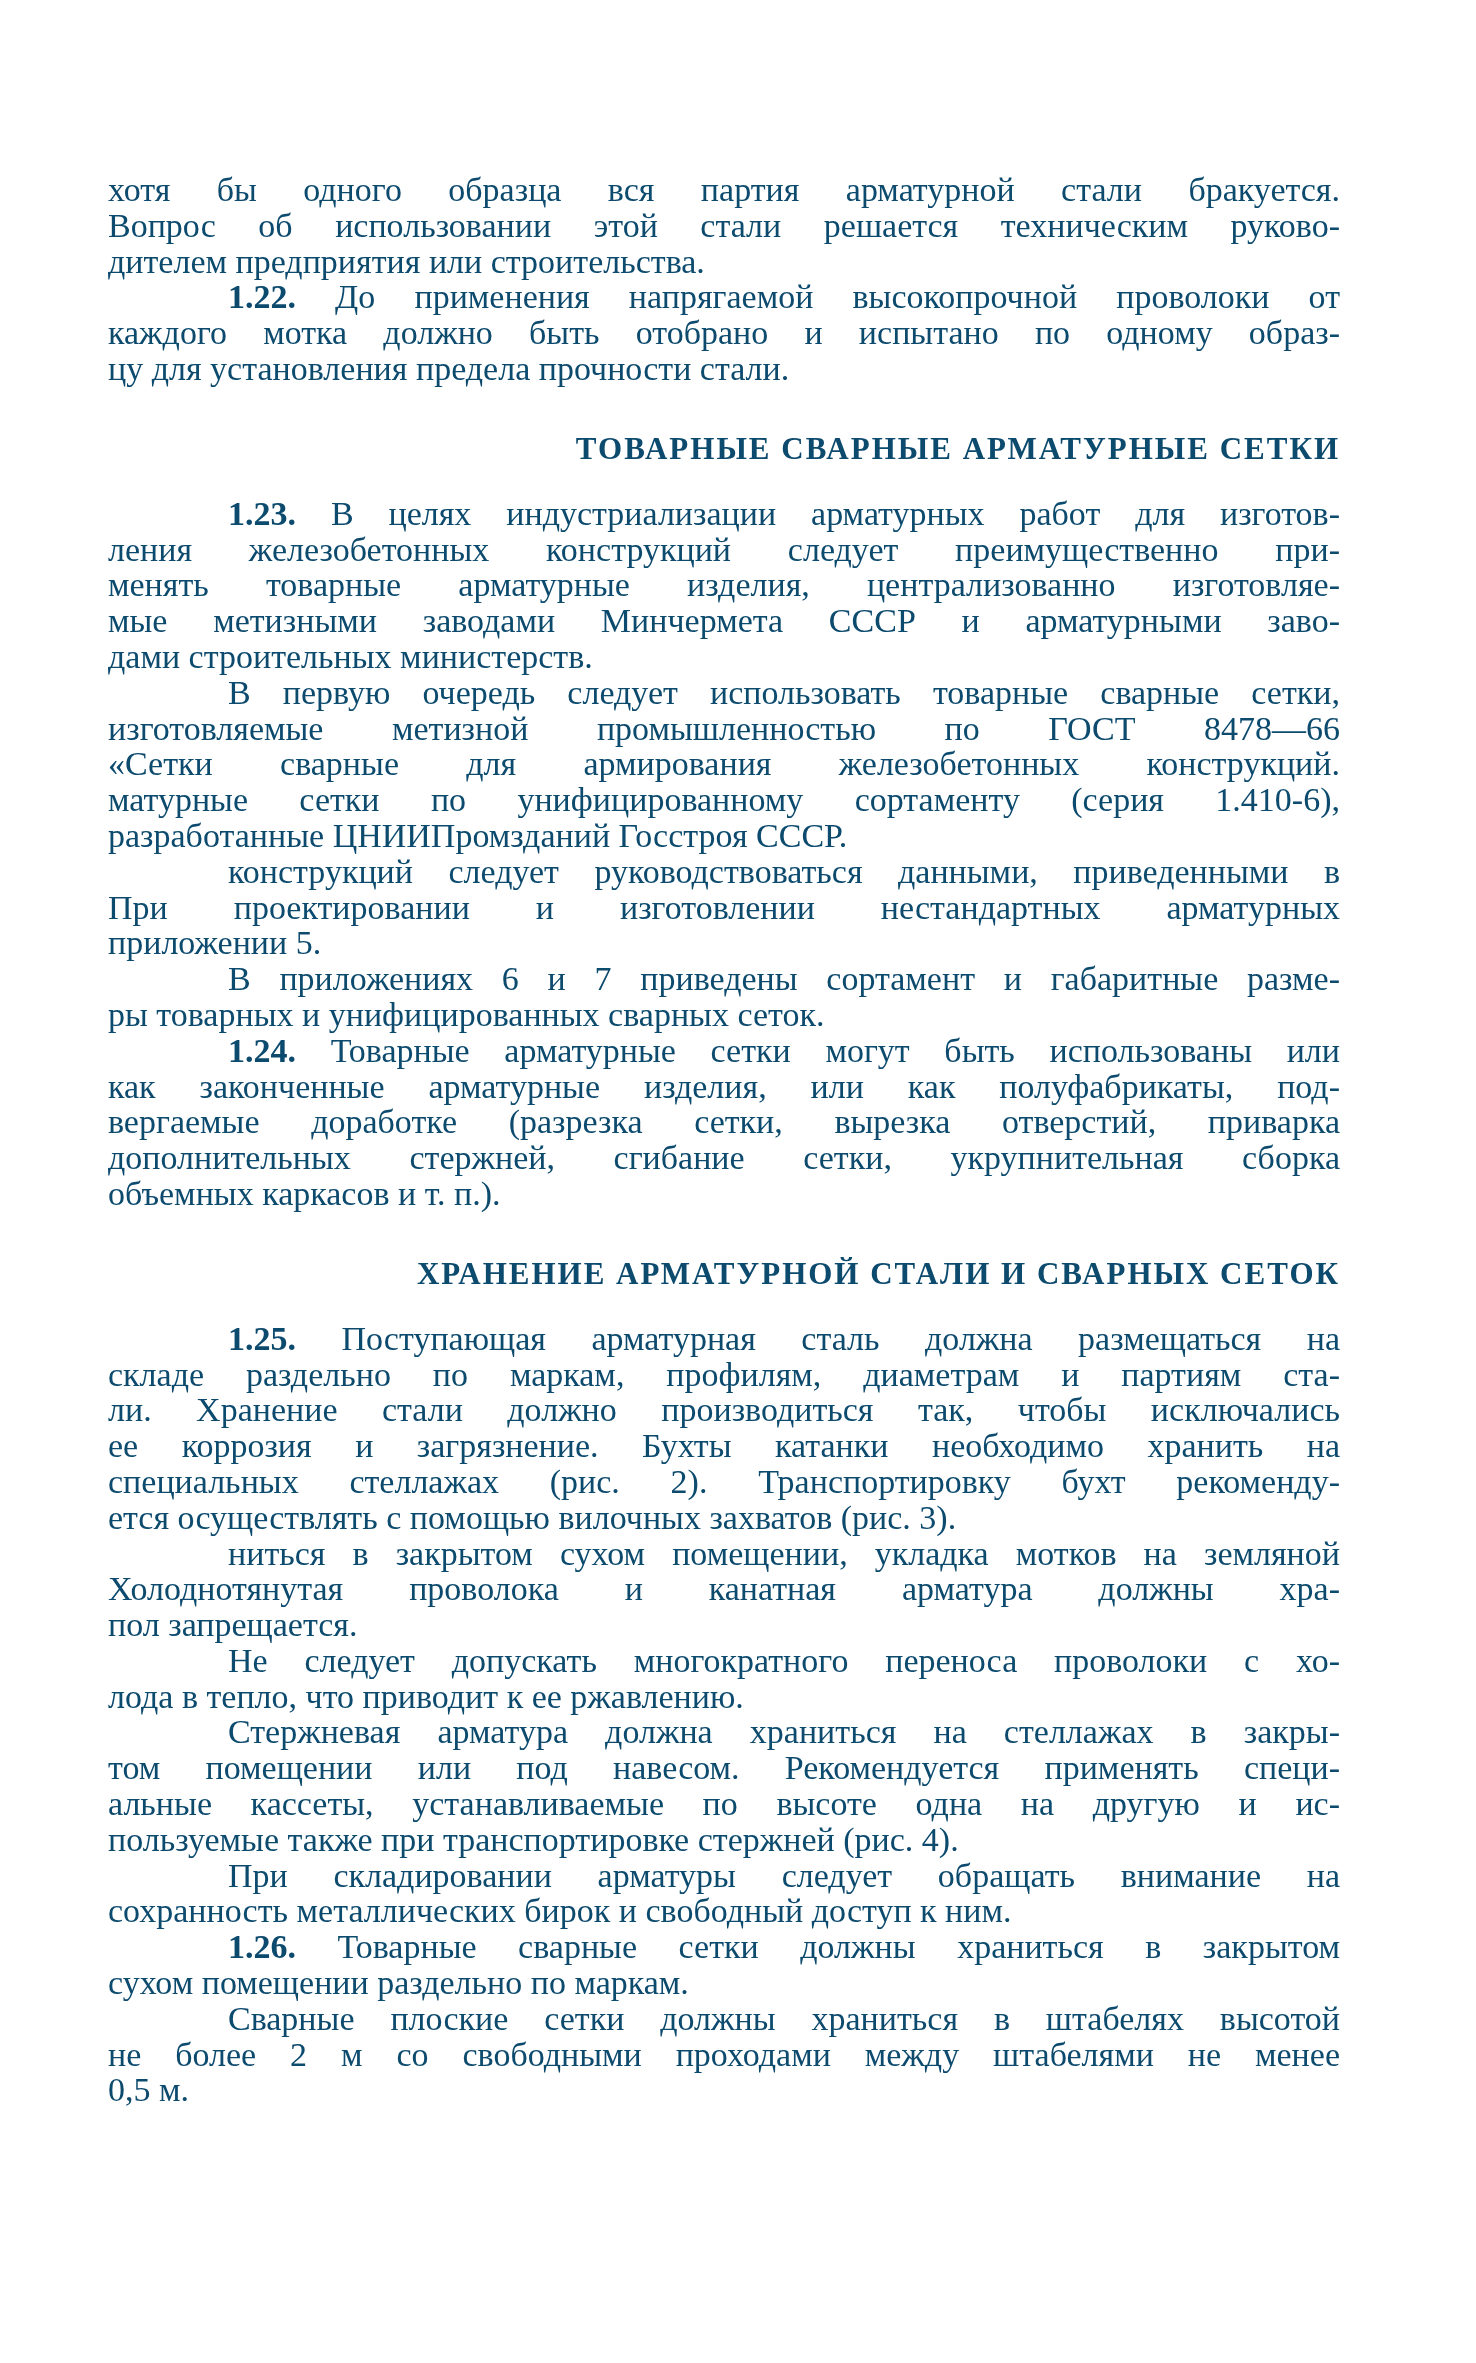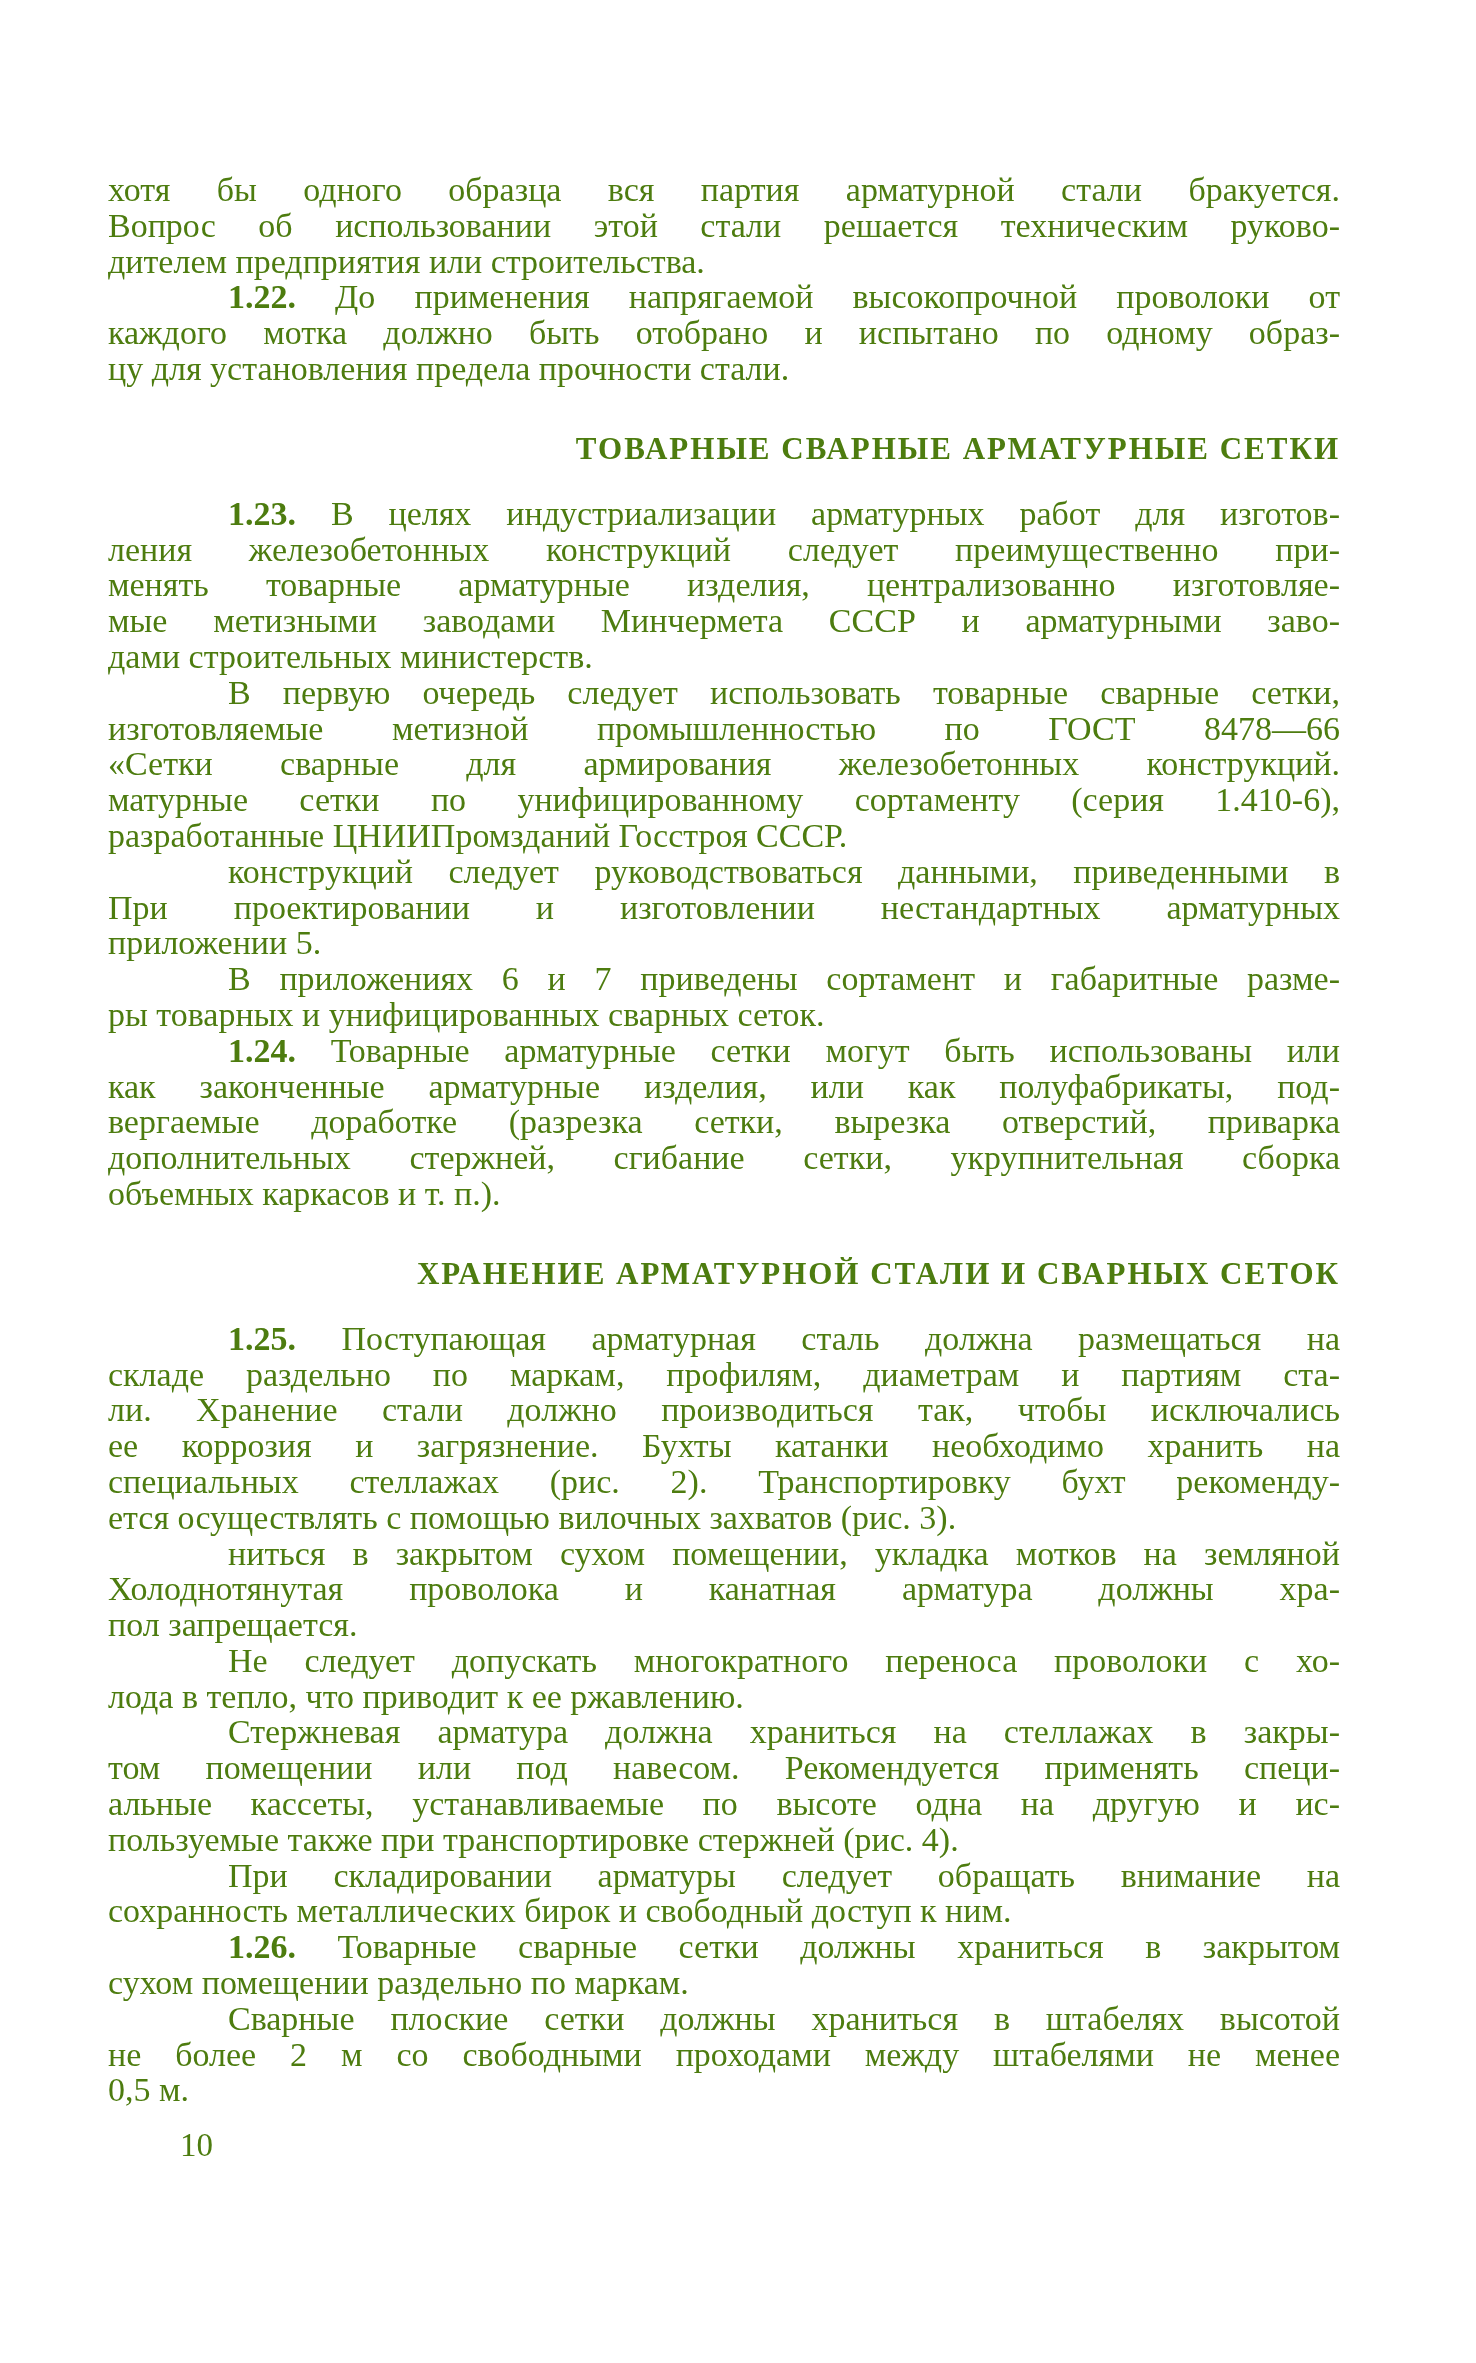--- a/index.html
+++ b/index.html
@@ -60,7 +60,7 @@
 <body>
 
 <div class="page" style="background: rgb(255, 255, 255);">
-  <div class="text-column" style="color: #4d7c0f;">
+  <div class="text-column" style="color: #0c4a6e;">
 
   <div class="para">
         <div class="line">хотя бы одного образца вся партия арматурной стали бракуется.</div>

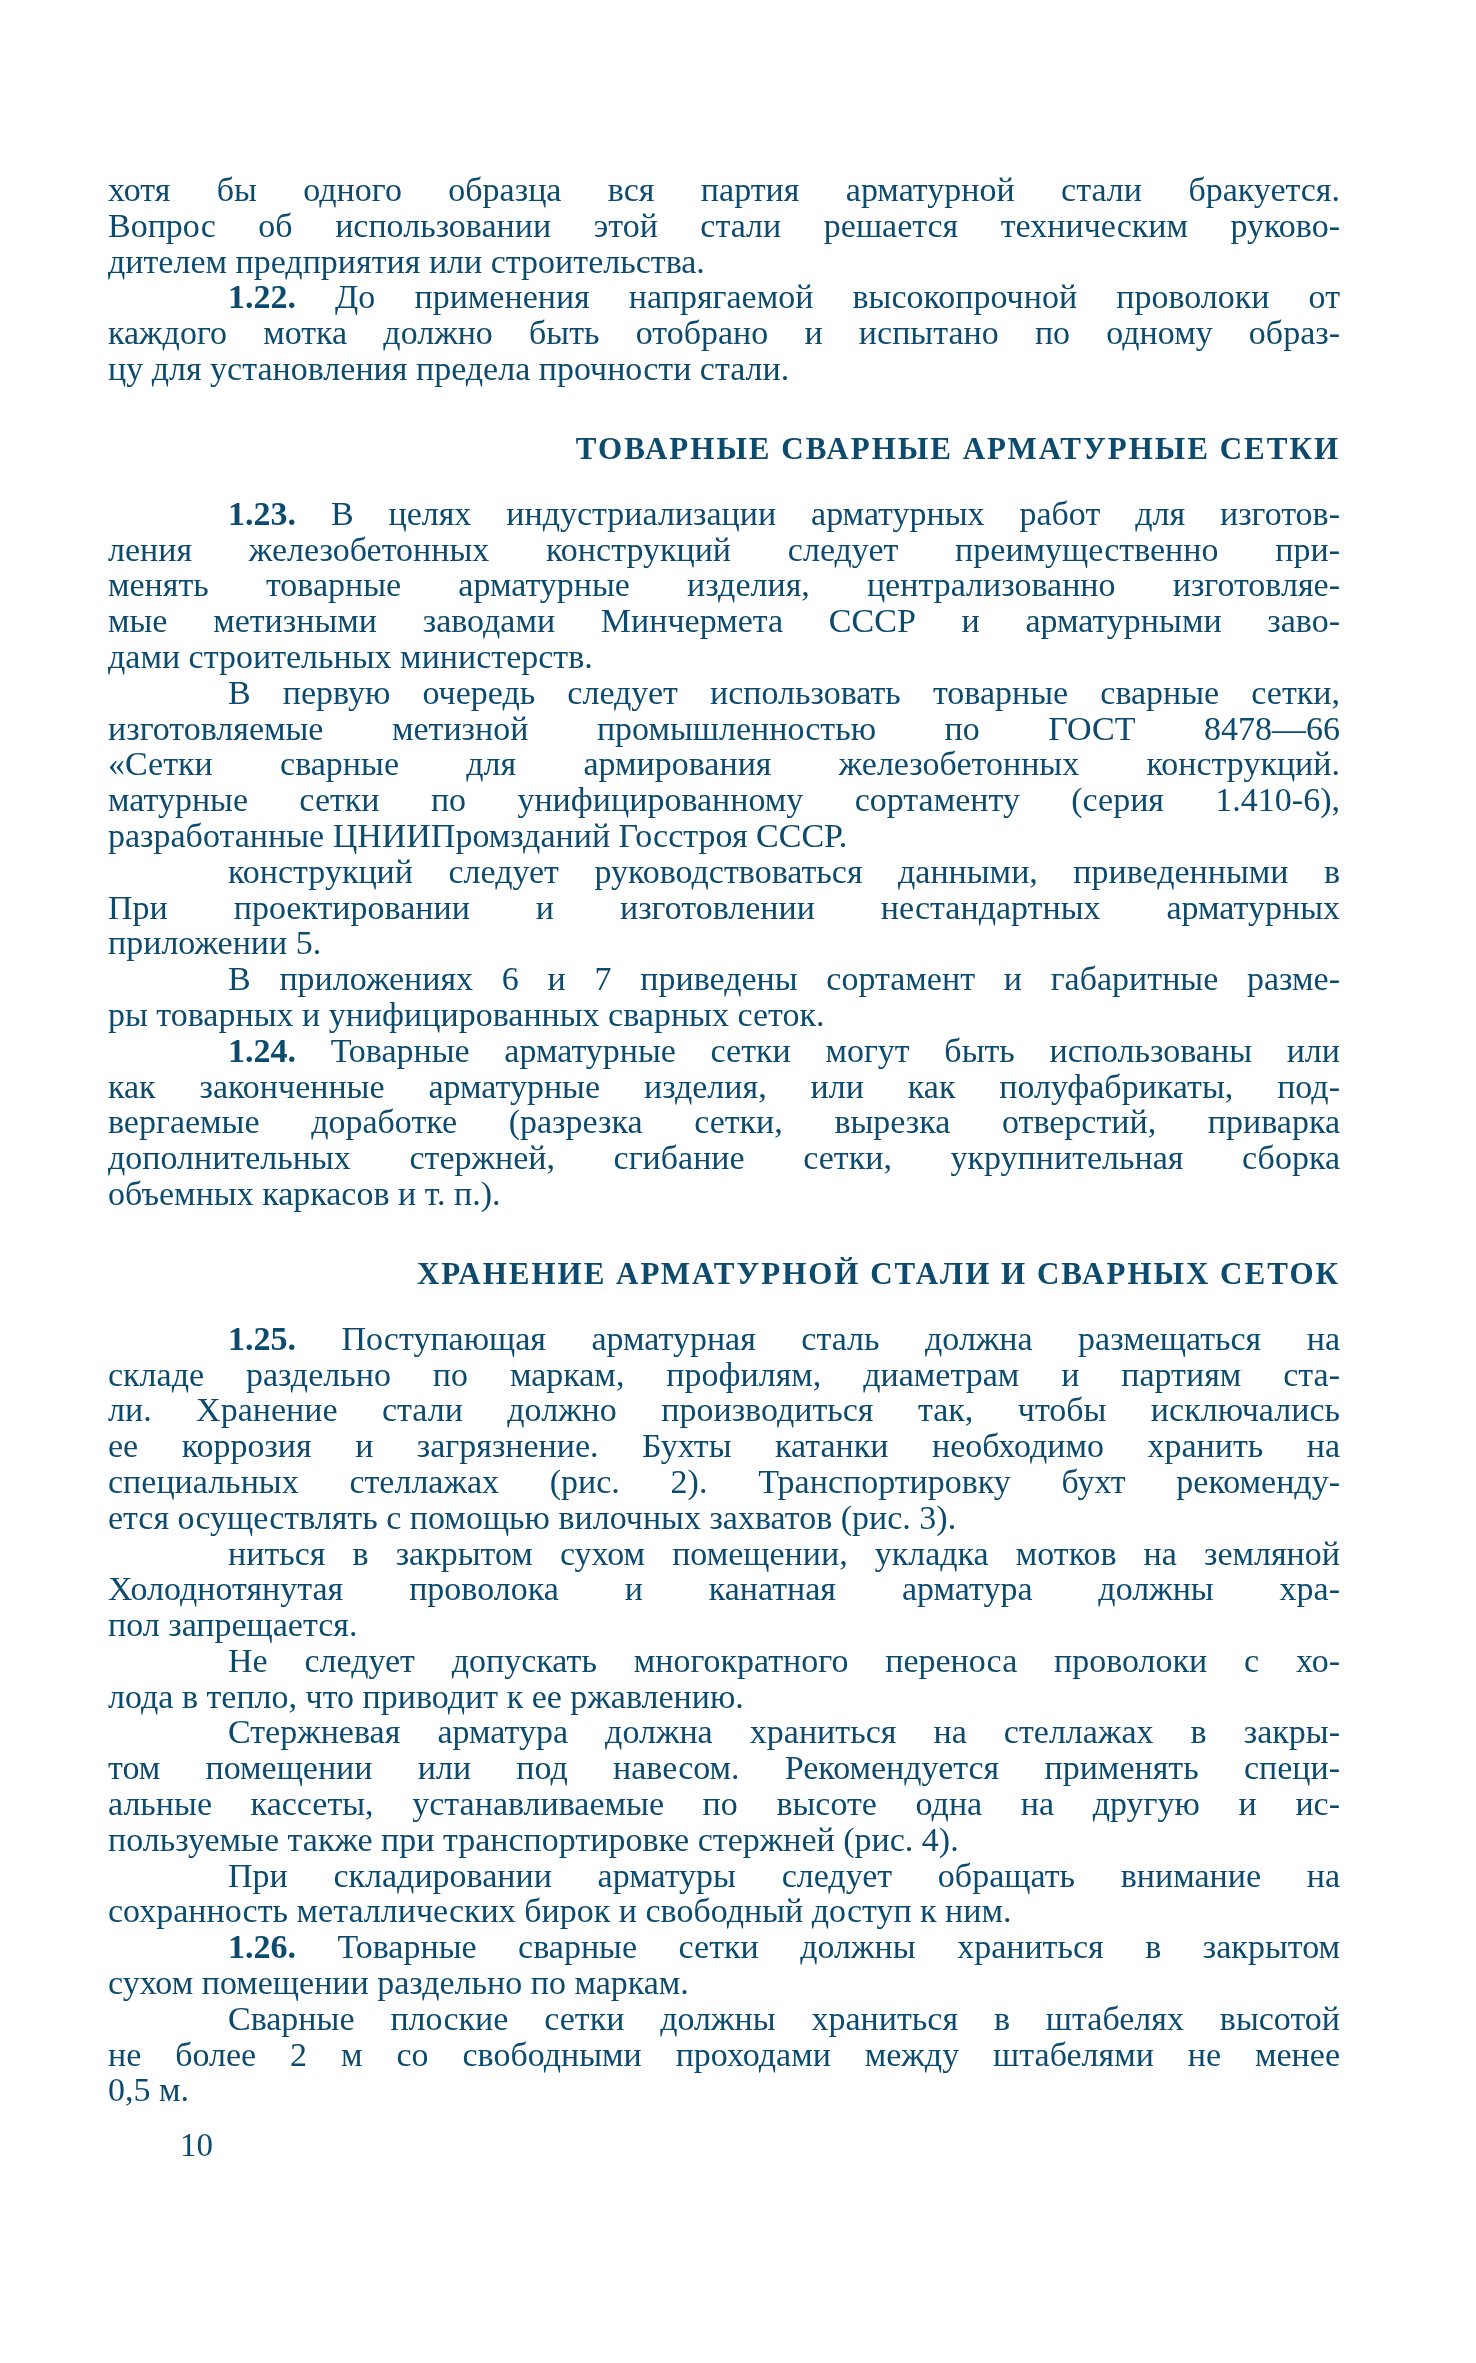--- a/index.html
+++ b/index.html
@@ -140,7 +140,6 @@
         <div class="line">не более 2 м со свободными проходами между штабелями не менее</div>
         <div class="line last">0,5 м.</div>
       </div>
-      <div class="page-number">10</div>
     </div>
 </div>
 

